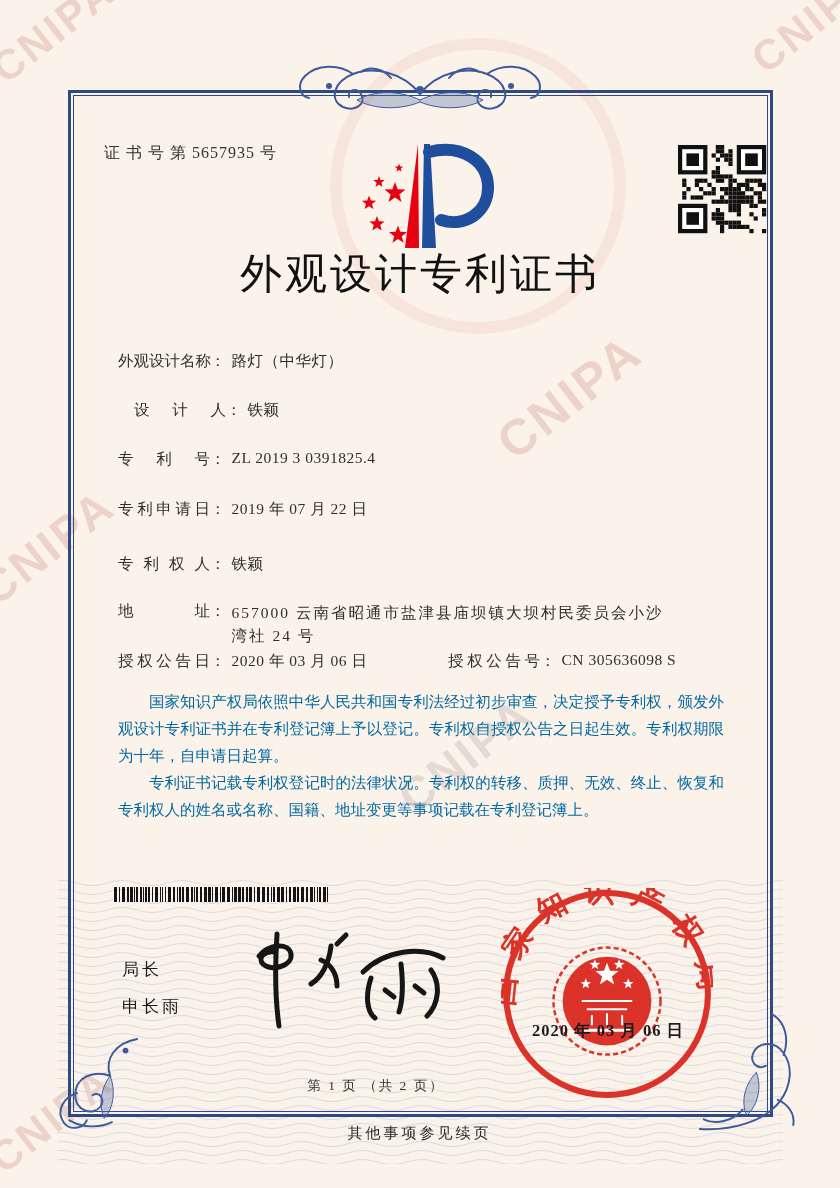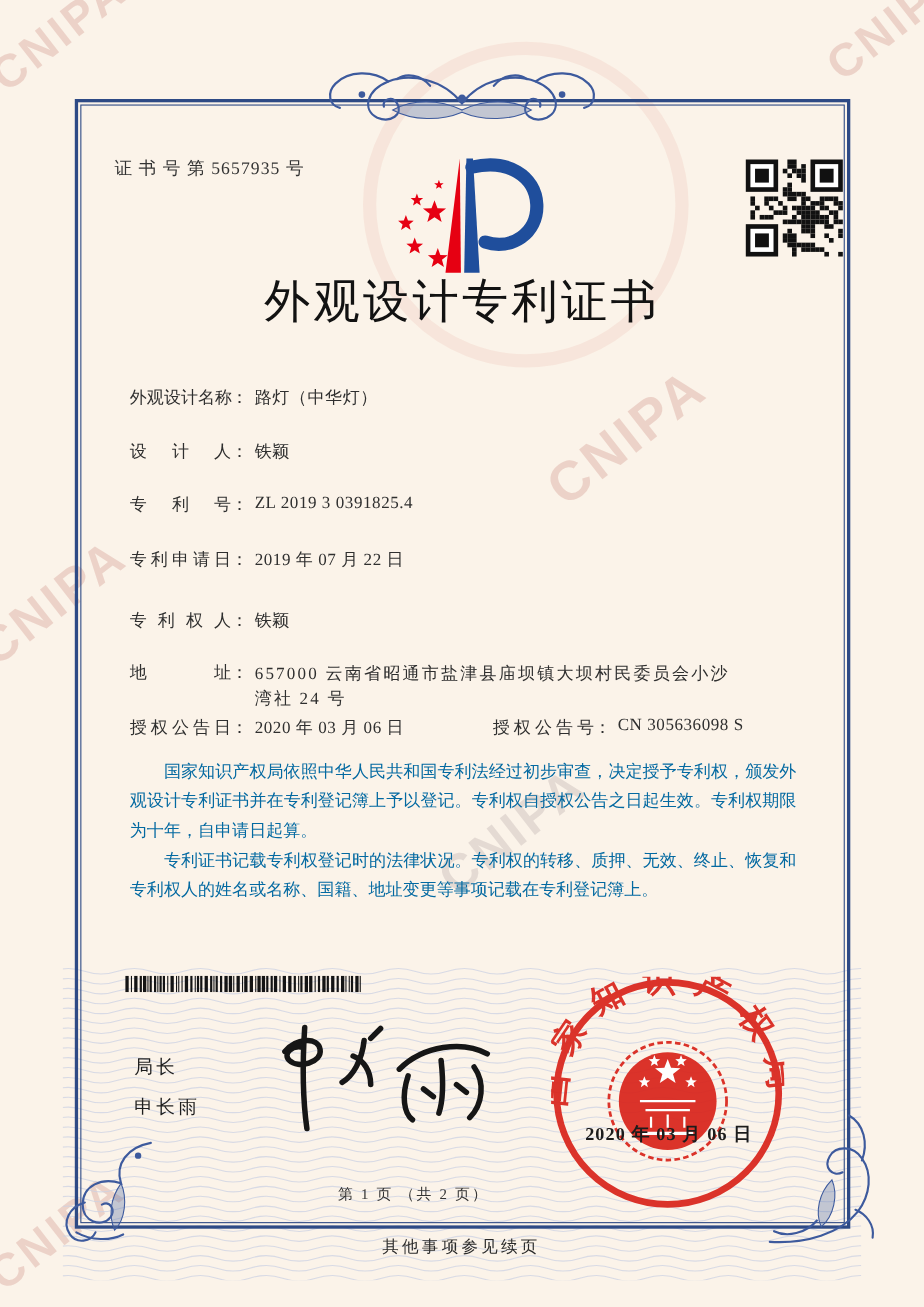--- a/index.html
+++ b/index.html
@@ -317,7 +317,7 @@
   <div class="field-row" style="top:351px;">
     <span class="flabel">外观设计名称</span><span class="fcolon">：</span><span class="fvalue">路灯（中华灯）</span>
   </div>
-  <div class="field-row" style="top:400px;">
+  <div class="field-row" style="top:400px;margin-left:16px;">
     <span class="flabel">设计人</span><span class="fcolon">：</span><span class="fvalue">铁颖</span>
   </div>
   <div class="field-row" style="top:449px;">

